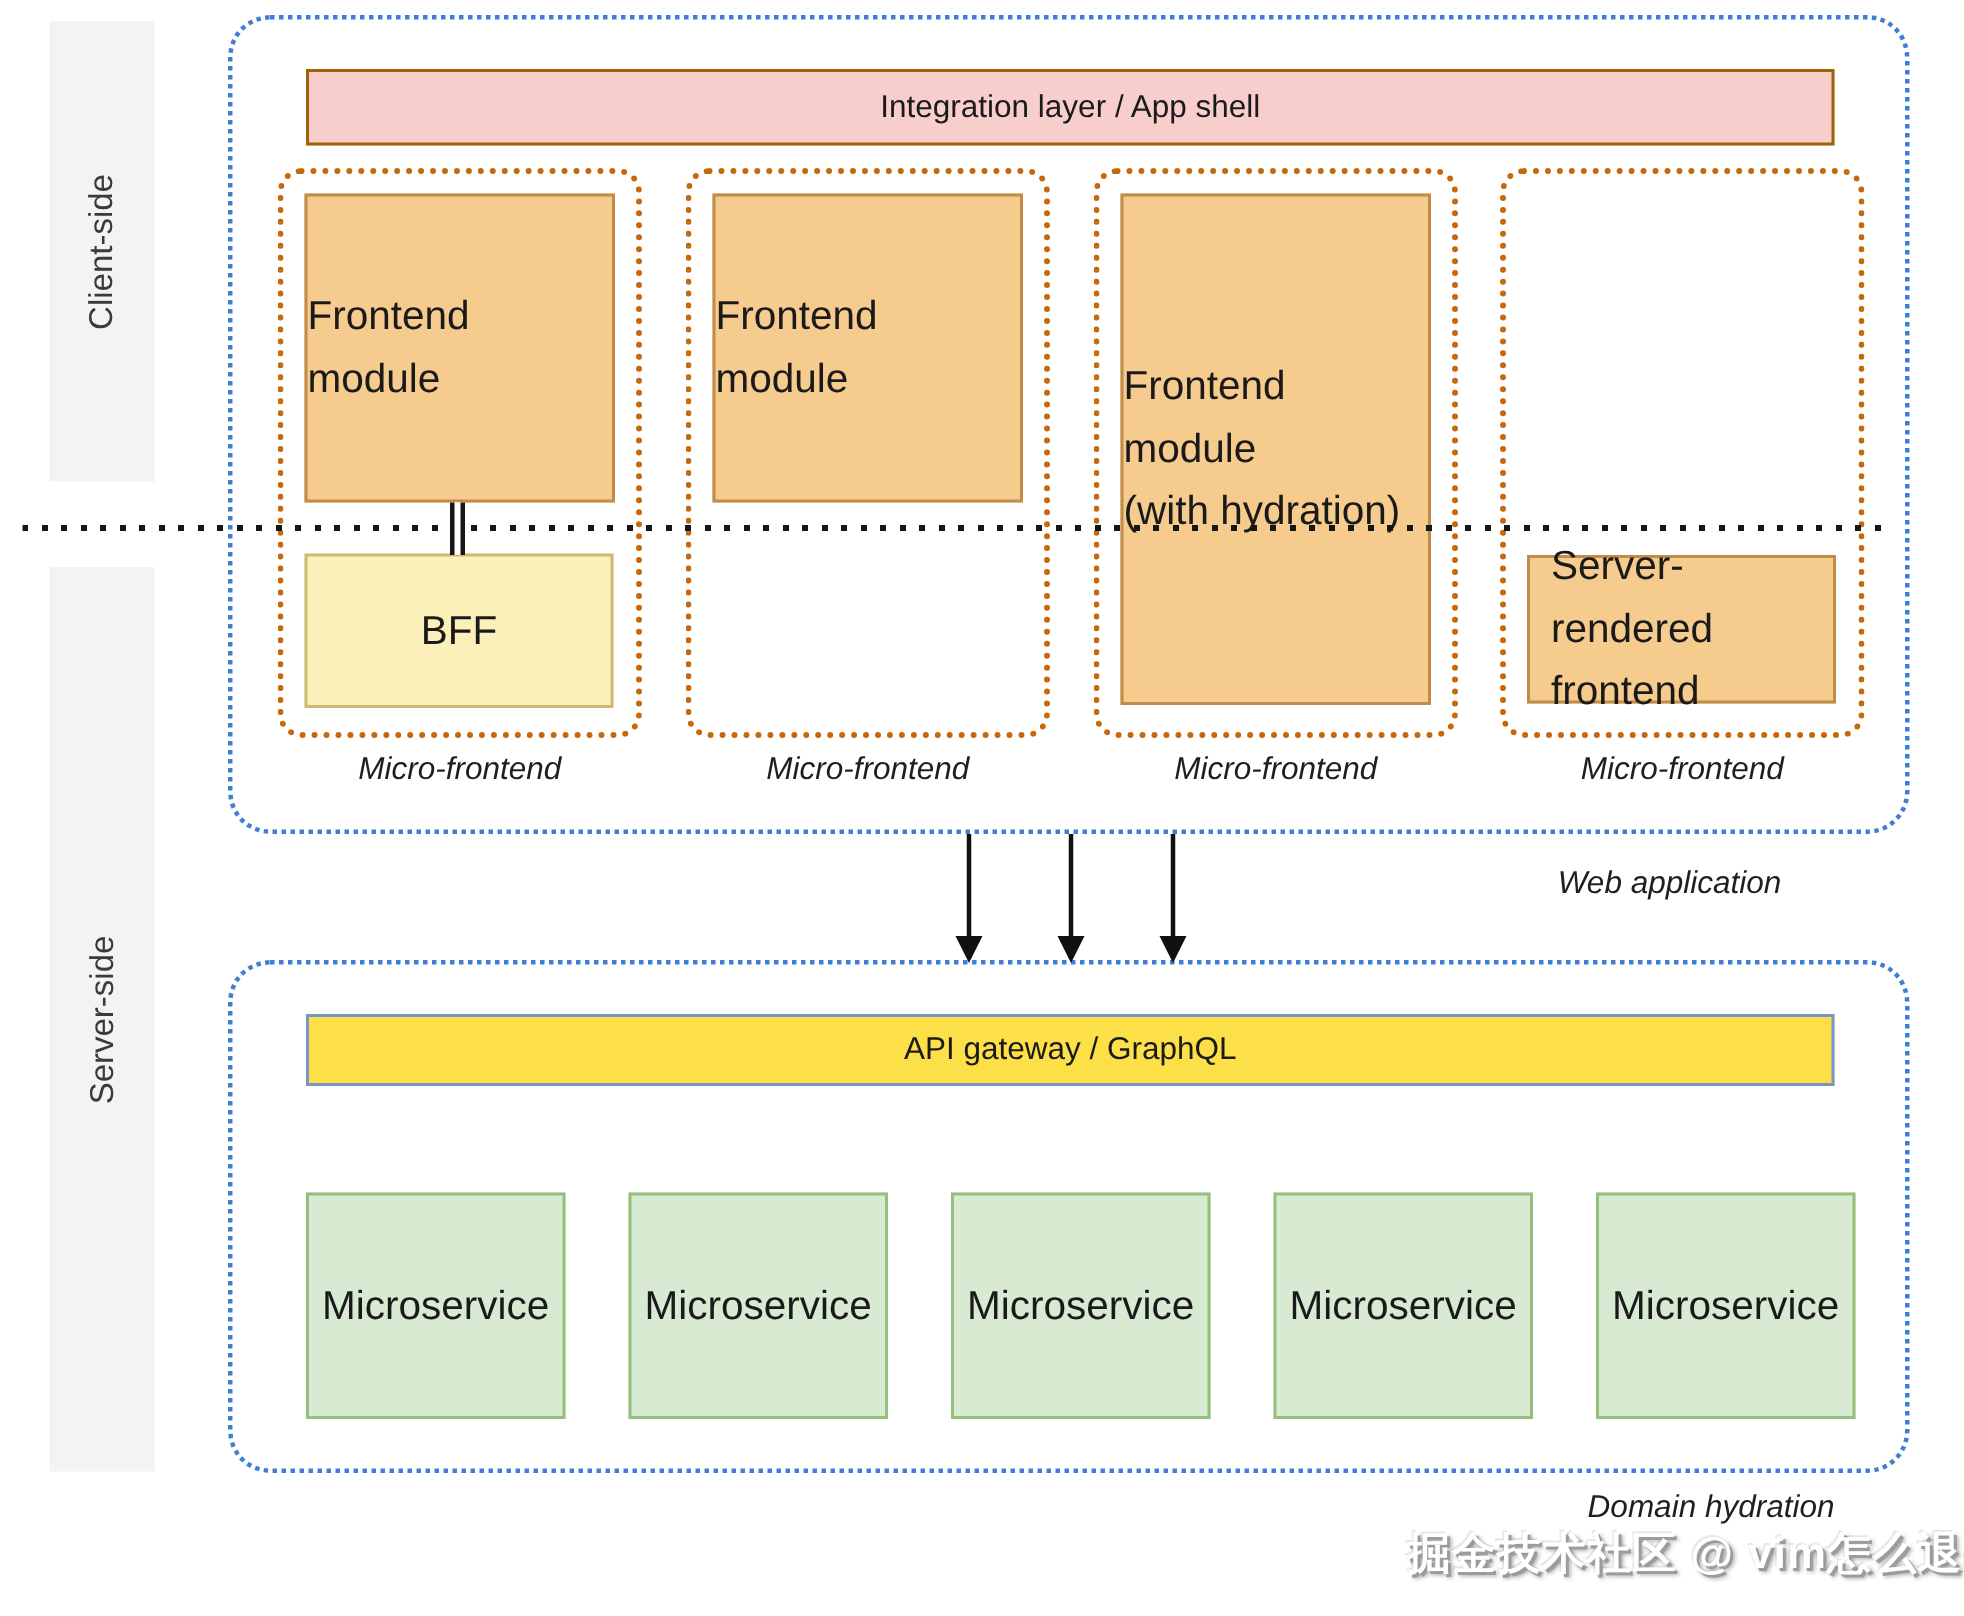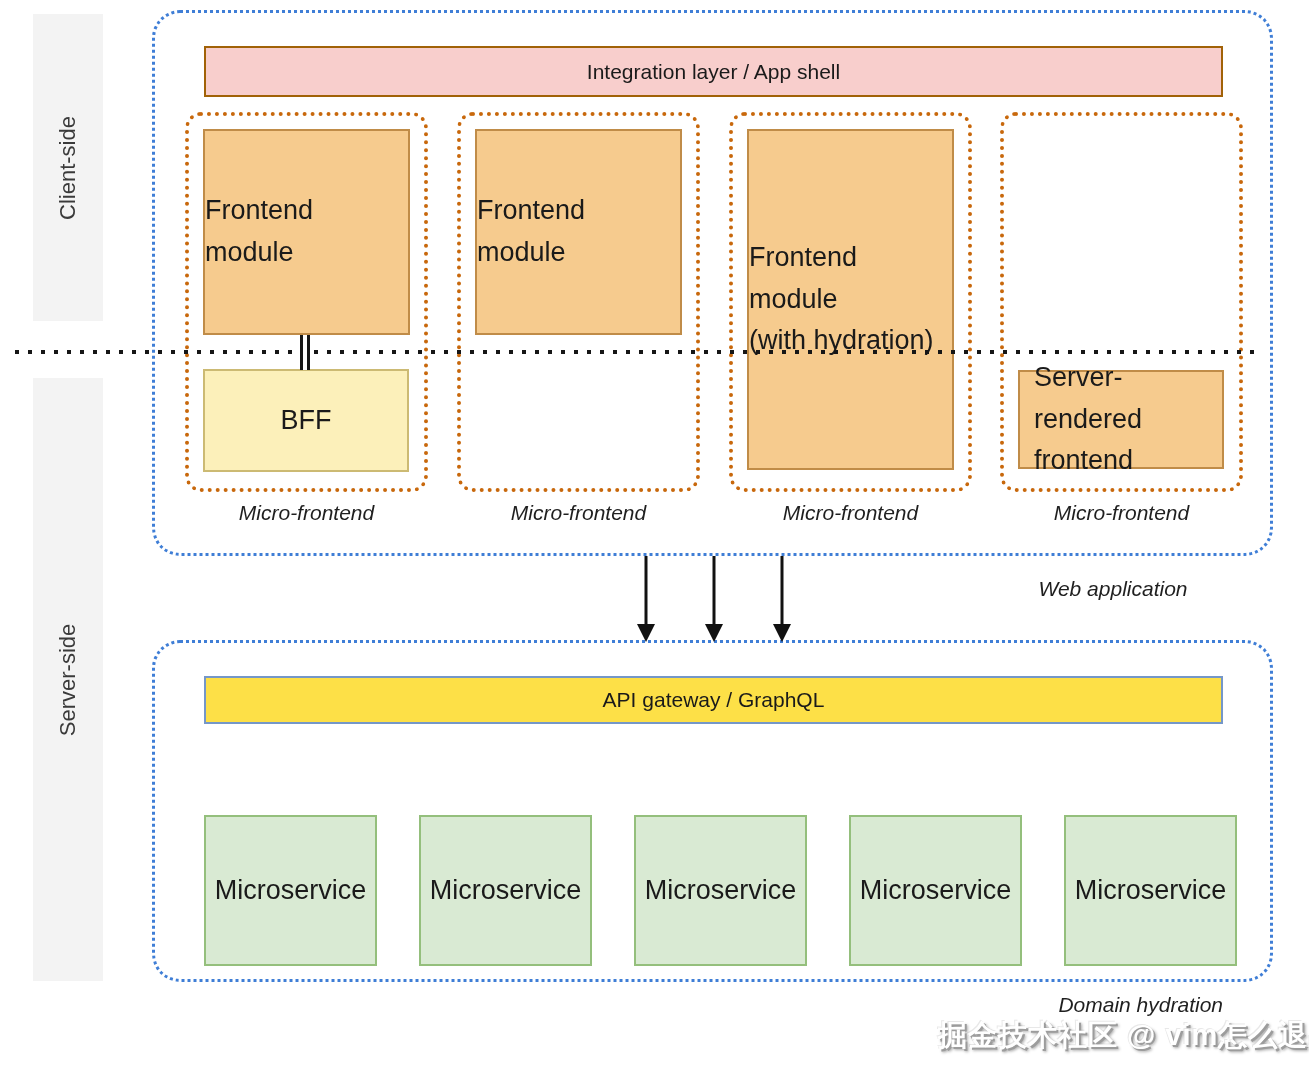--- a/index.html
+++ b/index.html
@@ -115,7 +115,7 @@
   .arrow-3 { left: 772px; }
 
   
-  .ms-box { top: 795px; width: 173px; height: 151px; margin-top: 20px; }
+  .ms-box { top: 795px; width: 173px; height: 151px; }
   .ms-1 { left: 204px; }
   .ms-2 { left: 419px; }
   .ms-3 { left: 634px; }

